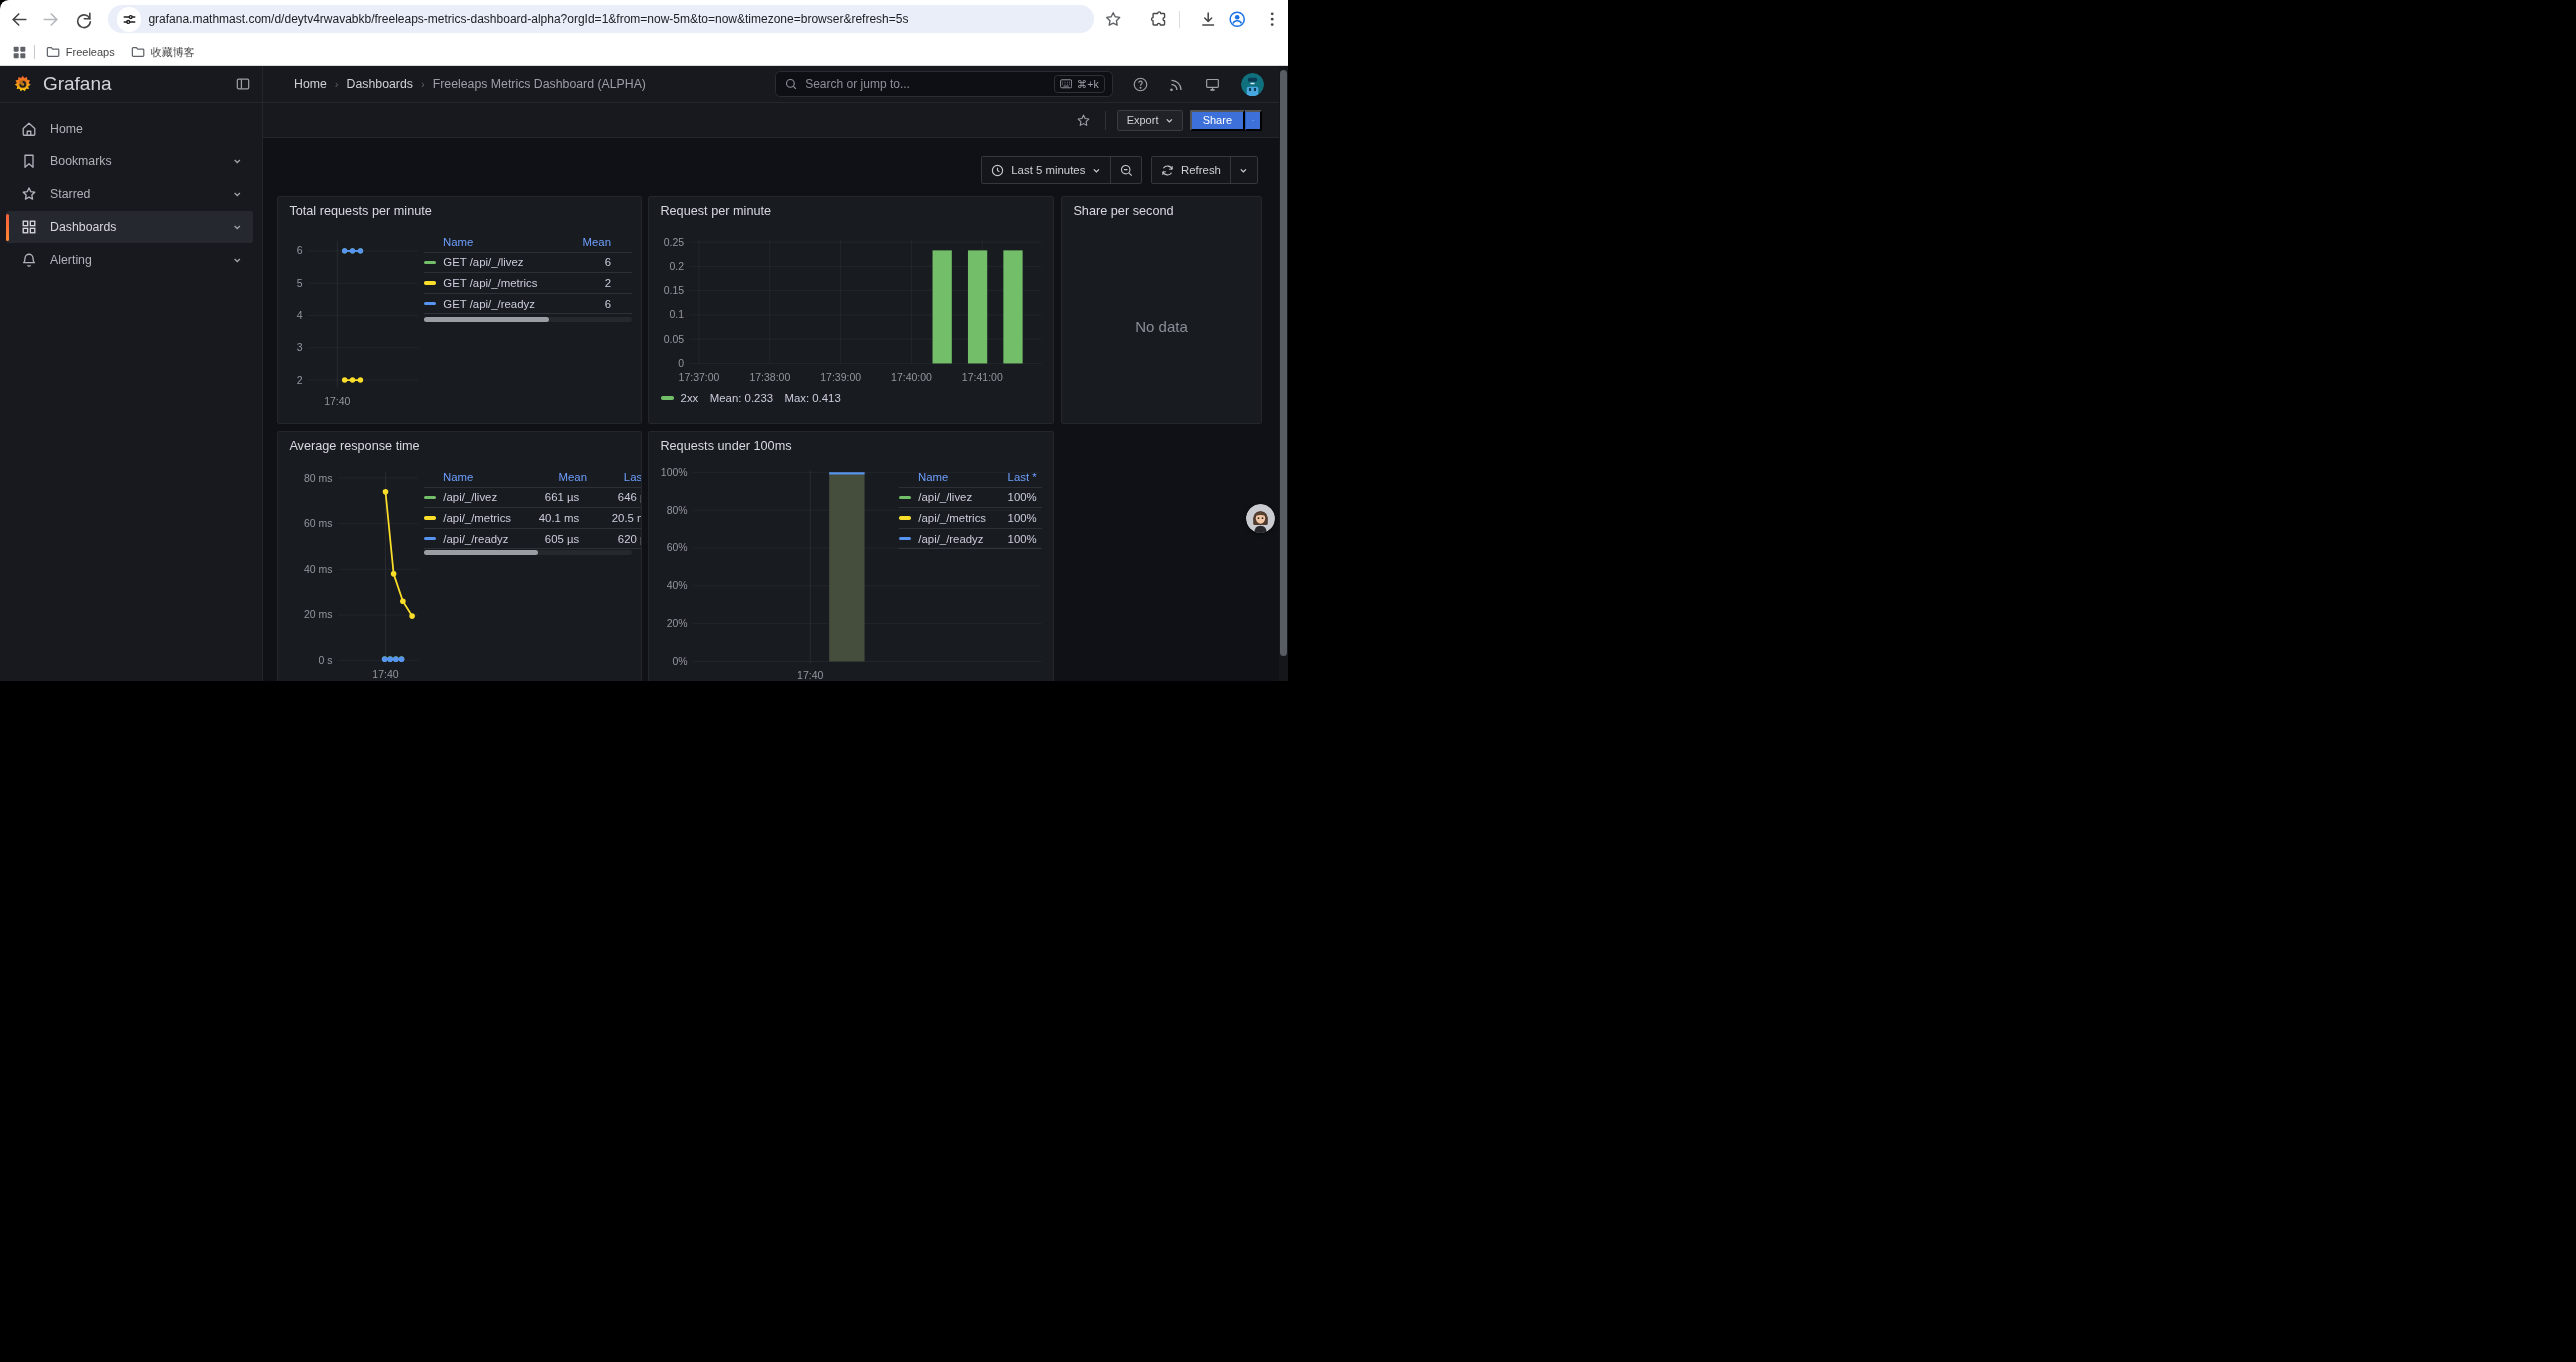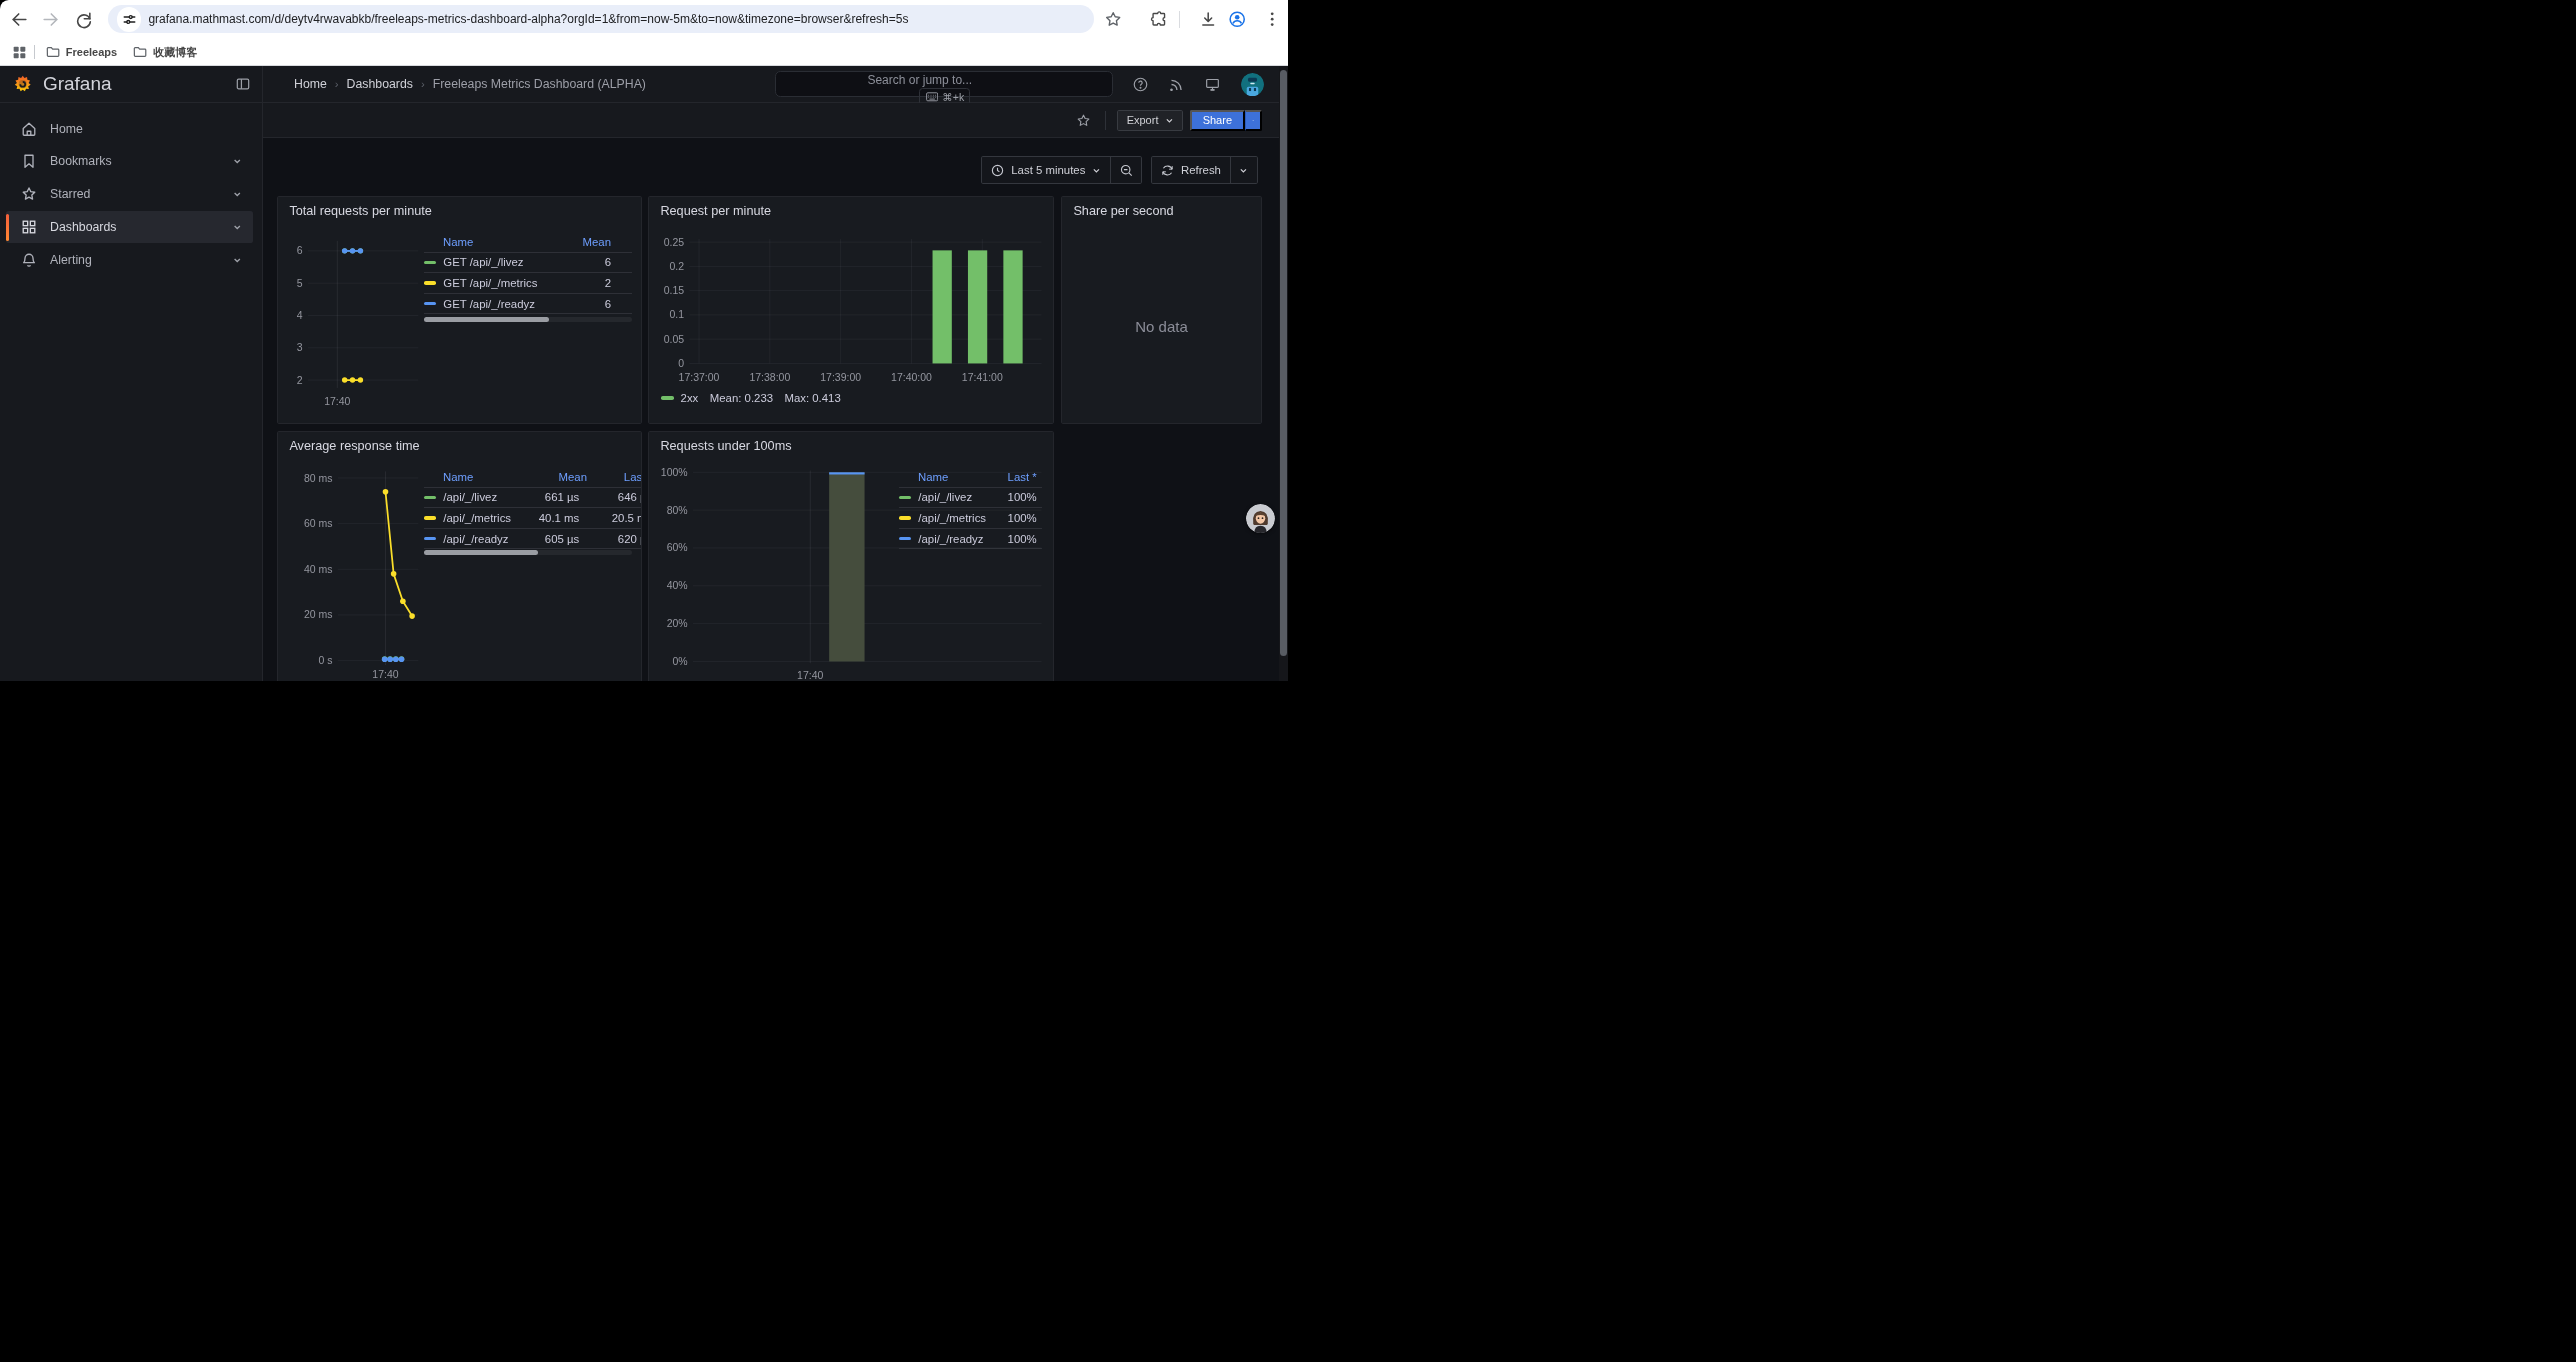--- a/index.html
+++ b/index.html
@@ -18,7 +18,7 @@
   .chrome-sep{position:absolute;left:1179px;top:10.5px;width:0.9px;height:17.5px;background:#dadce0;}
 
   .bookmarks-bar{position:absolute;top:39px;left:0;right:0;height:27px;background:#ffffff;border-bottom:0.9px solid #d8dade;display:flex;align-items:center;}
-  .bm-item{display:flex;align-items:center;gap:6.1px;font-size:11px;color:#474747;margin-right:16px;font-weight:bold;}
+  .bm-item{display:flex;align-items:center;gap:6.1px;font-size:11px;color:#474747;margin-right:16px;}
   .bm-item svg{width:14px;height:14px;display:block;color:#5f6368;}
   .bm-sep{width:0.9px;height:14px;background:#c6c9ce;margin:0 10.5px 0 7px;}
 

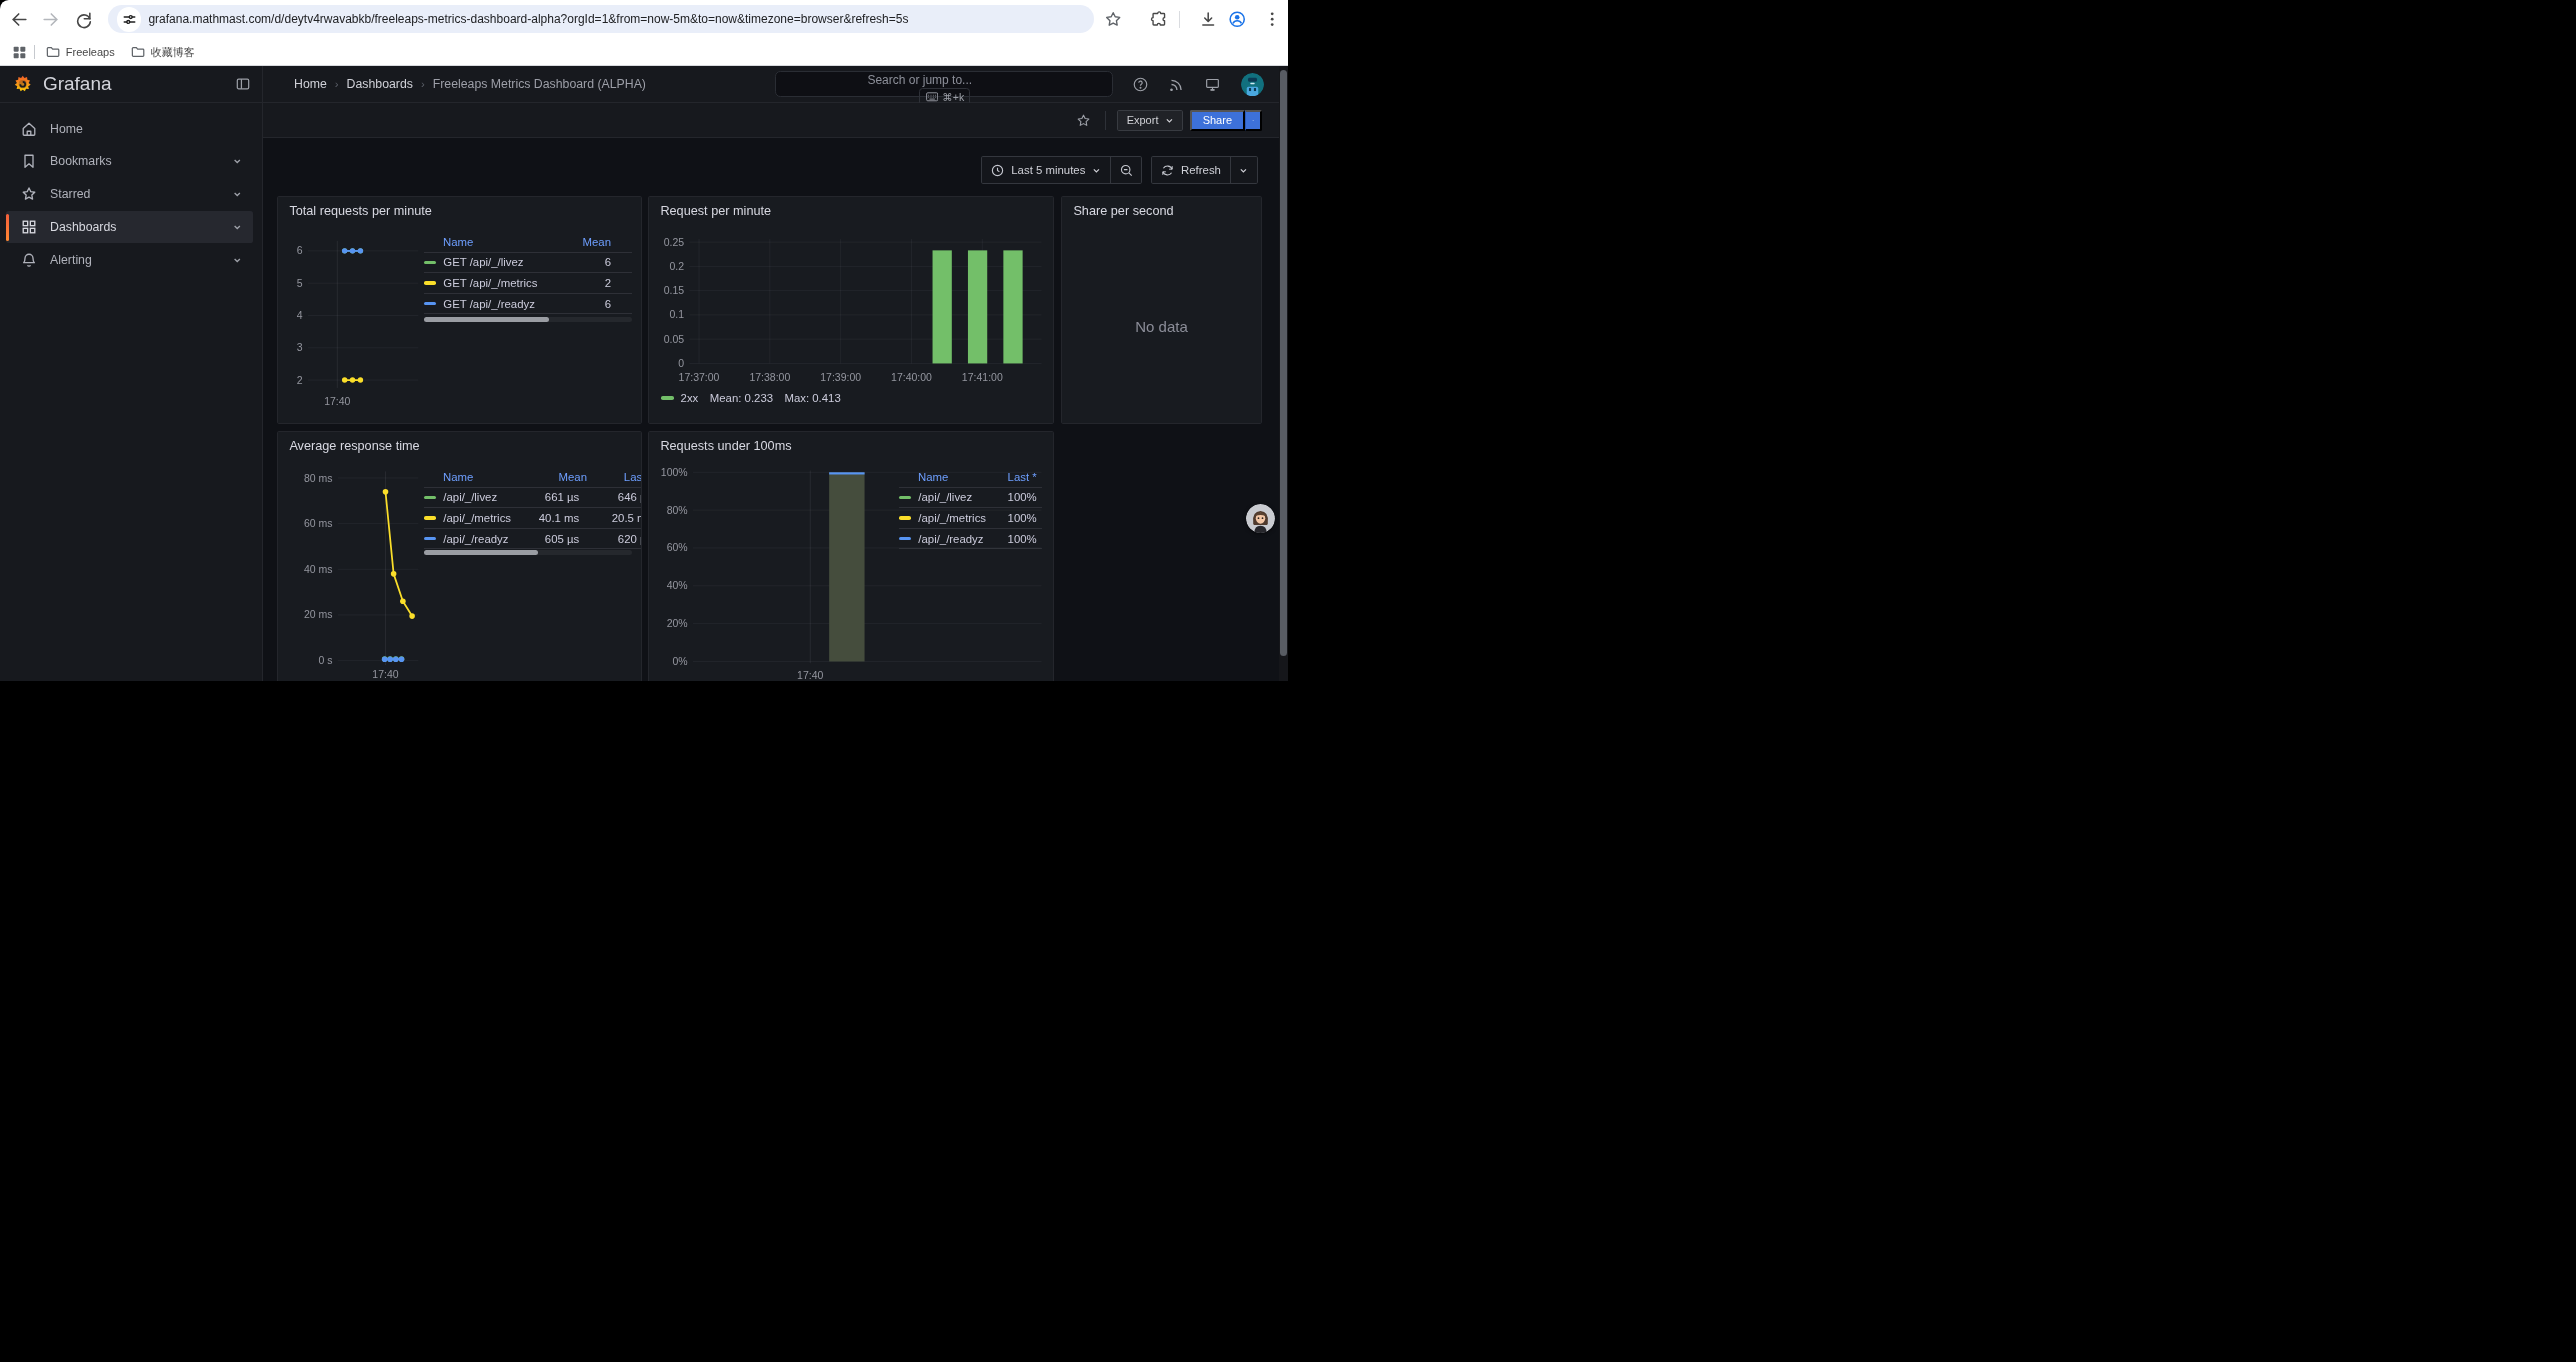--- a/index.html
+++ b/index.html
@@ -32,7 +32,7 @@
   .crumb{color:#d0d1d8;}
   .crumb-sep{color:#5c6069;font-size:11.4px;}
   .crumb-current{color:#9d9fa8;}
-  .search-box{margin-left:auto;width:338px;height:26px;background:#0e0f14;border:0.9px solid #2a2d34;border-radius:5.3px;display:flex;align-items:center;padding:0 7px 0 8.8px;color:#8d909a;flex-direction:column;}
+  .search-box{margin-left:auto;width:338px;height:26px;background:#0e0f14;border:0.9px solid #2a2d34;border-radius:5.3px;display:flex;align-items:center;padding:0 7px 0 8.8px;color:#8d909a;}
   .search-box input{flex:1;background:transparent;border:none;outline:none;color:#c7c8d1;font-size:12px;}
   .search-box input::placeholder{color:#8d909a;}
   .kbd-badge{display:flex;align-items:center;gap:4.4px;border:0.9px solid #2e3138;border-radius:3.5px;padding:1.8px 5.3px;font-size:10.5px;color:#9da0a8;}

